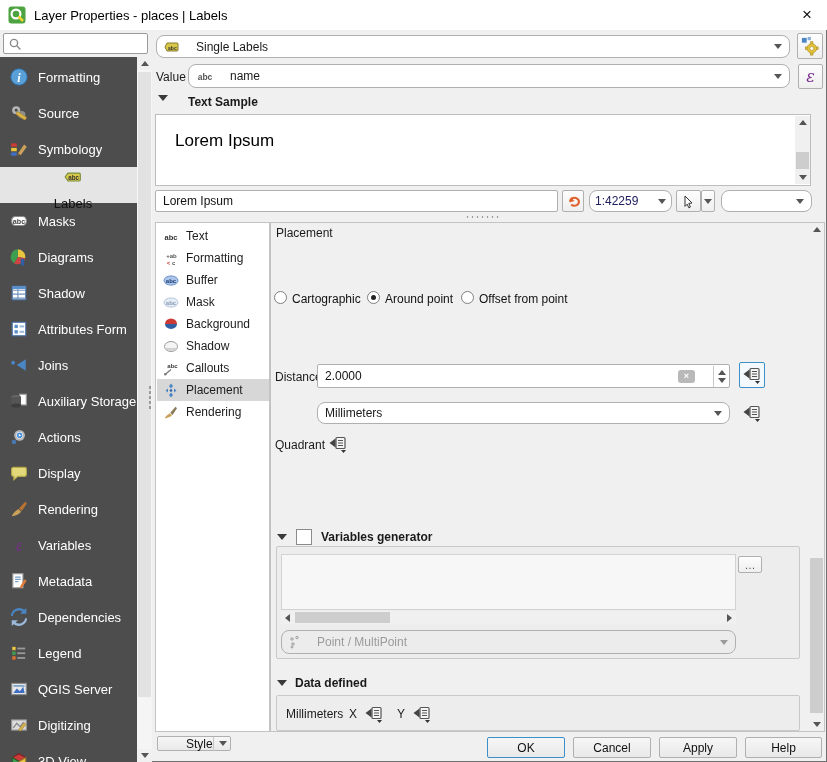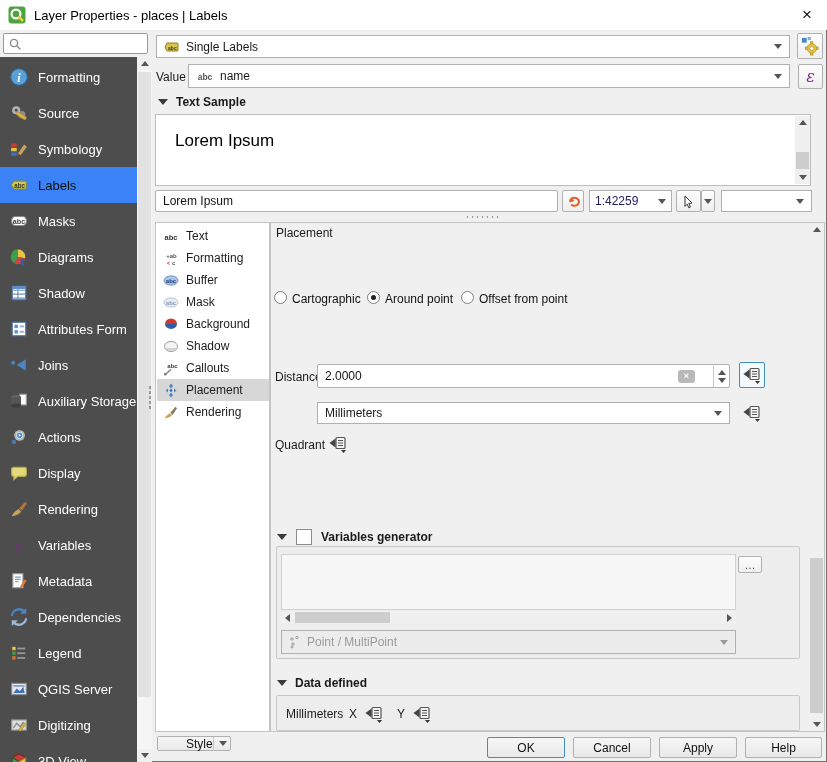--- a/index.html
+++ b/index.html
@@ -23,7 +23,7 @@
   .sb-ico{width:20px;height:20px;flex:0 0 20px;display:flex;align-items:center;justify-content:center;}
   .sb-ico svg{width:18px;height:18px;}
   
-  .combo{background:#fff;border:1px solid #b0b0b0;border-radius:0;display:flex;align-items:center;gap:6px;padding:0 7px;box-sizing:border-box;font-size:12px;justify-content:space-between;}
+  .combo{background:#fff;border:1px solid #b0b0b0;border-radius:8px;display:flex;align-items:center;gap:16px;padding:0 7px;box-sizing:border-box;font-size:12px;justify-content:space-between;}
   .arr{width:0;height:0;border-left:4px solid transparent;border-right:4px solid transparent;border-top:5px solid #555;margin-left:auto;}
   .arr.plain{margin-left:0;}
   .tool-btn{background:linear-gradient(#fdfdfd,#efefef);border:1px solid #b0b0b0;border-radius:2px;display:flex;align-items:center;justify-content:center;}

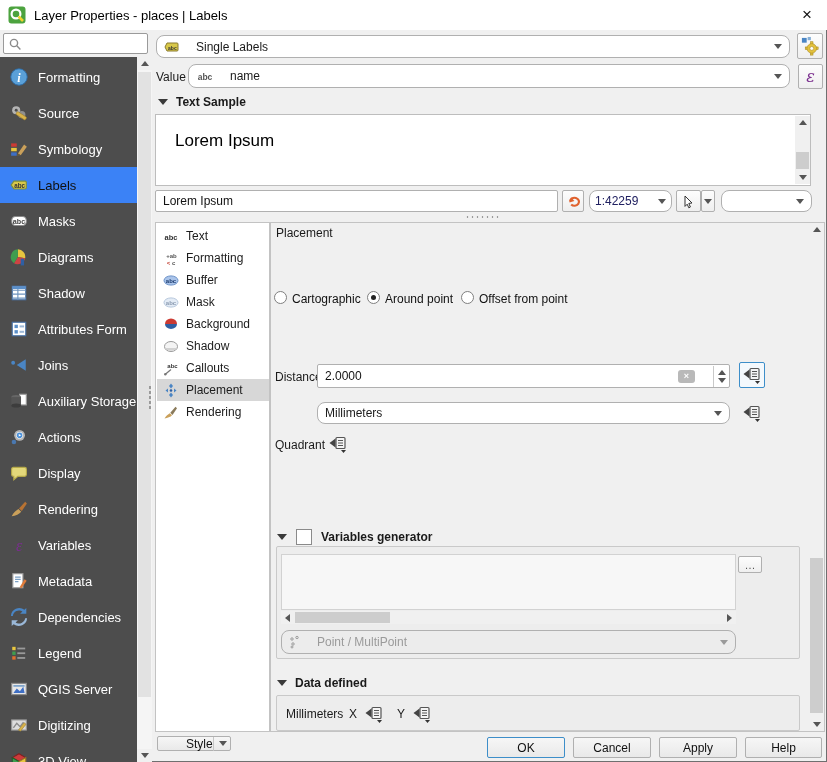--- a/index.html
+++ b/index.html
@@ -360,7 +360,7 @@
   <span>ε</span>
 </div>
 
-<div class="abs" style="left:158px;top:95px;display:flex;align-items:center;gap:8px">
+<div class="abs" style="left:158px;top:95px;display:flex;align-items:flex-start;gap:20px">
   <span class="tri-down"></span>
   <span class="bold">Text Sample</span>
 </div>

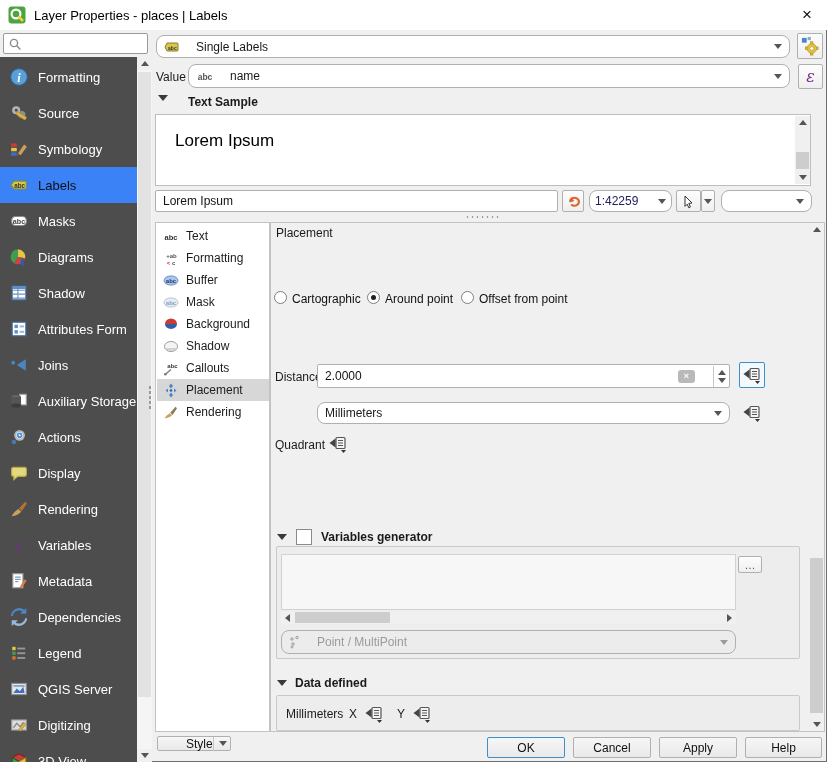--- a/index.html
+++ b/index.html
@@ -19,7 +19,7 @@
   .sb-scroll{position:absolute;left:137px;top:0;width:15px;height:705px;background:#f5f5f5;}
   .sb-thumb{position:absolute;left:1px;top:15px;width:13px;height:625px;background:#e2e2e2;}
   .sb-item{position:absolute;left:0;width:137px;height:36px;display:flex;align-items:center;gap:9px;padding-left:9px;box-sizing:border-box;color:#fff;font-size:13px;cursor:default;}
-  .sb-item.sel{background:#3b82f6;color:#111;}
+  .sb-item.sel{background:#e5e5e5;color:#111;flex-direction:column;}
   .sb-ico{width:20px;height:20px;flex:0 0 20px;display:flex;align-items:center;justify-content:center;}
   .sb-ico svg{width:18px;height:18px;}
   

